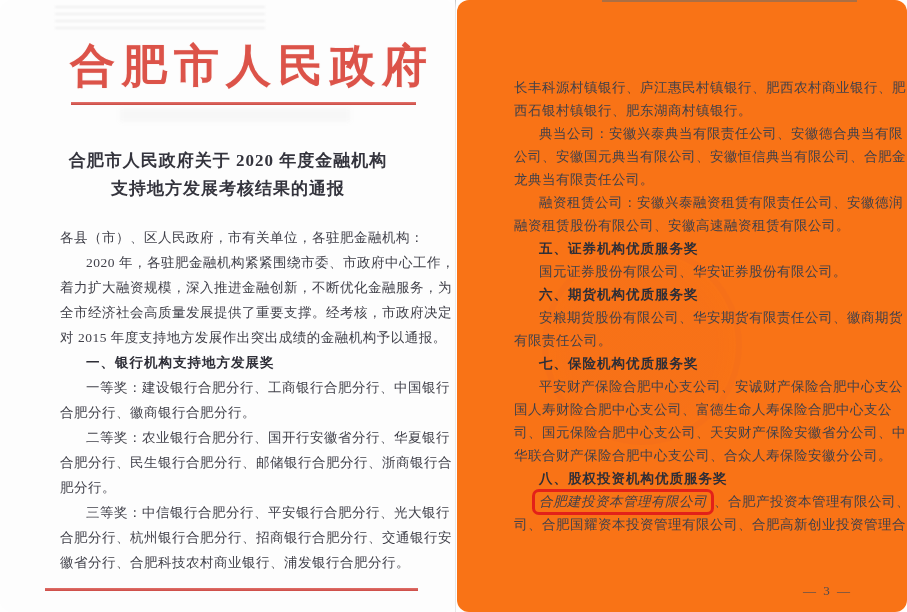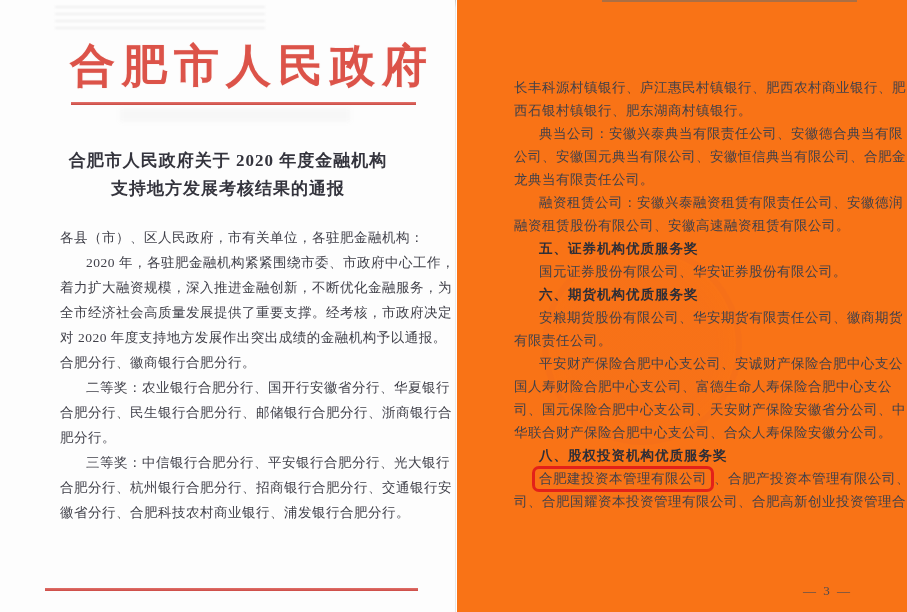--- a/index.html
+++ b/index.html
@@ -16,7 +16,7 @@
     font-family:"Liberation Serif","DejaVu Serif",serif;
   }
   .sheet{position:relative;width:907px;height:612px;background:#fefefe;}
-  .page{position:absolute;top:0;height:612px;overflow:hidden;}
+  .page{position:absolute;top:0;height:612px;overflow:hidden;border-radius:12px;}
   .page-left{left:0;width:456px;background:#fdfdfd;}
   .page-right{left:457px;width:450px;background:#f97316;}
   .divider{

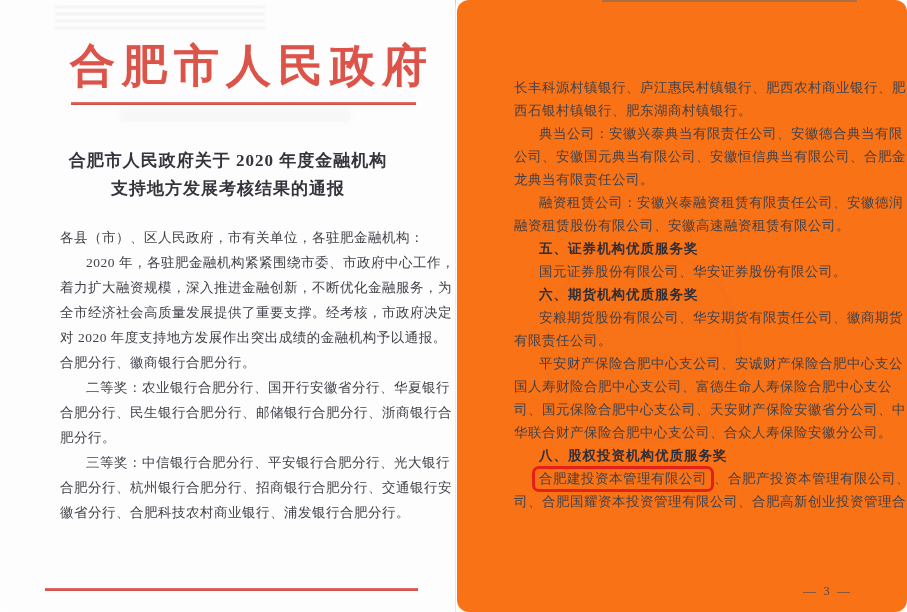--- a/index.html
+++ b/index.html
@@ -100,7 +100,7 @@
         <div class="tline indent">2020 年，各驻肥金融机构紧紧围绕市委、市政府中心工作，</div>
         <div class="tline">着力扩大融资规模，深入推进金融创新，不断优化金融服务，为</div>
         <div class="tline">全市经济社会高质量发展提供了重要支撑。经考核，市政府决定</div>
-        <div class="tline">对 2020 年度支持地方发展作出突出成绩的金融机构予以通报。</div>
+        <div class="tline">对 2015 年度支持地方发展作出突出成绩的金融机构予以通报。</div>
         <div class="tline">合肥分行、徽商银行合肥分行。</div>
         <div class="tline indent">二等奖：农业银行合肥分行、国开行安徽省分行、华夏银行</div>
         <div class="tline">合肥分行、民生银行合肥分行、邮储银行合肥分行、浙商银行合</div>

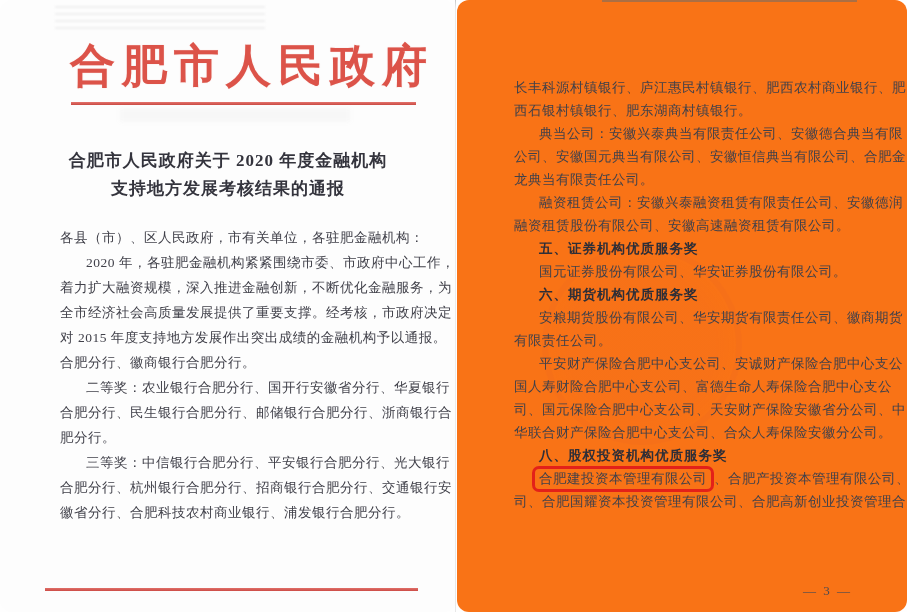--- a/index.html
+++ b/index.html
@@ -101,6 +101,7 @@
         <div class="tline">着力扩大融资规模，深入推进金融创新，不断优化金融服务，为</div>
         <div class="tline">全市经济社会高质量发展提供了重要支撑。经考核，市政府决定</div>
         <div class="tline">对 2015 年度支持地方发展作出突出成绩的金融机构予以通报。</div>
+        <div class="tline indent bold">一、银行机构支持地方发展奖</div>
         <div class="tline">合肥分行、徽商银行合肥分行。</div>
         <div class="tline indent">二等奖：农业银行合肥分行、国开行安徽省分行、华夏银行</div>
         <div class="tline">合肥分行、民生银行合肥分行、邮储银行合肥分行、浙商银行合</div>

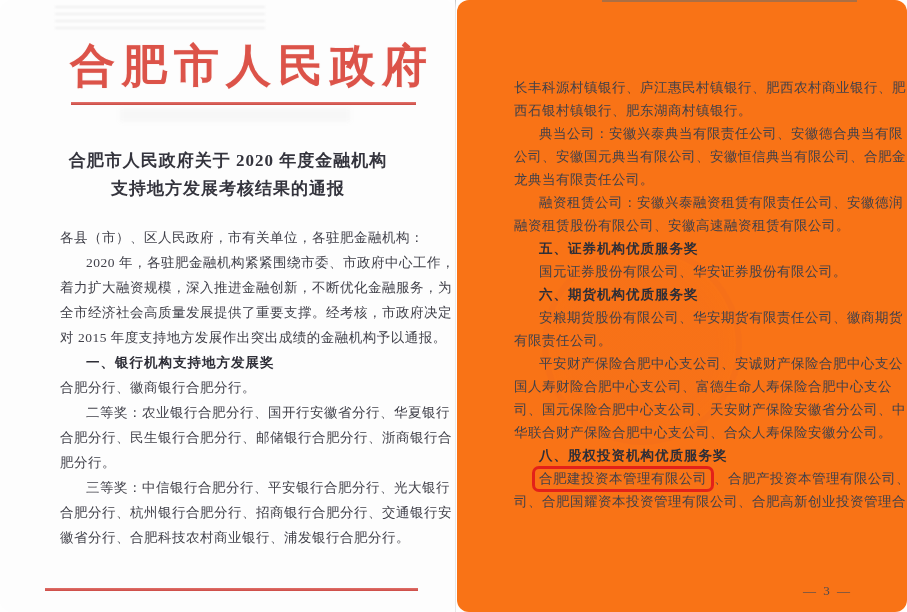--- a/index.html
+++ b/index.html
@@ -132,6 +132,7 @@
         <div class="tline indent bold">六、期货机构优质服务奖</div>
         <div class="tline indent">安粮期货股份有限公司、华安期货有限责任公司、徽商期货</div>
         <div class="tline">有限责任公司。</div>
+        <div class="tline indent bold">七、保险机构优质服务奖</div>
         <div class="tline indent">平安财产保险合肥中心支公司、安诚财产保险合肥中心支公</div>
         <div class="tline">国人寿财险合肥中心支公司、富德生命人寿保险合肥中心支公</div>
         <div class="tline">司、国元保险合肥中心支公司、天安财产保险安徽省分公司、中</div>

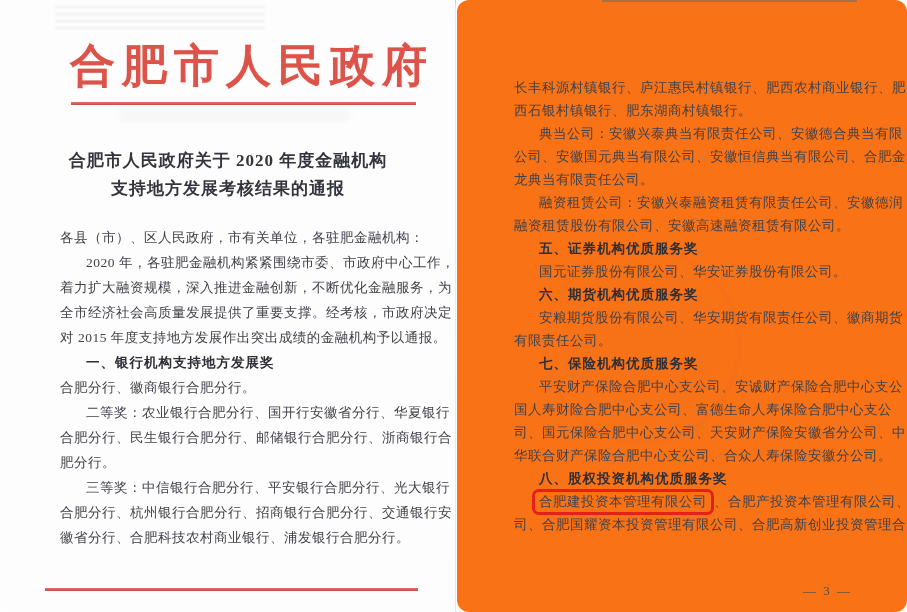--- a/index.html
+++ b/index.html
@@ -102,6 +102,7 @@
         <div class="tline">全市经济社会高质量发展提供了重要支撑。经考核，市政府决定</div>
         <div class="tline">对 2015 年度支持地方发展作出突出成绩的金融机构予以通报。</div>
         <div class="tline indent bold">一、银行机构支持地方发展奖</div>
+        <div class="tline indent">一等奖：建设银行合肥分行、工商银行合肥分行、中国银行</div>
         <div class="tline">合肥分行、徽商银行合肥分行。</div>
         <div class="tline indent">二等奖：农业银行合肥分行、国开行安徽省分行、华夏银行</div>
         <div class="tline">合肥分行、民生银行合肥分行、邮储银行合肥分行、浙商银行合</div>

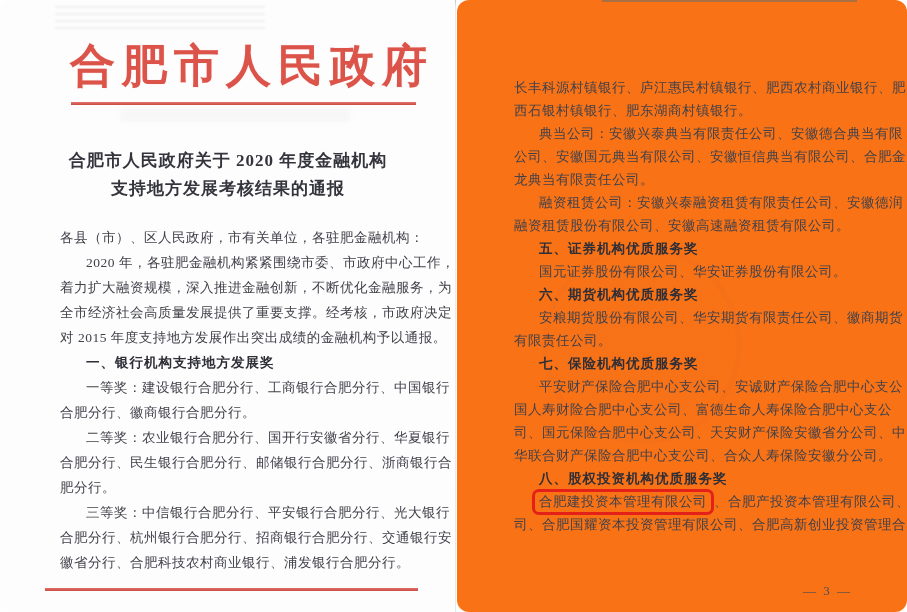--- a/index.html
+++ b/index.html
@@ -57,6 +57,7 @@
     padding:0 4px;
     margin:-5px 0 -5px -7px;
     line-height:20px;
+    font-style:italic;
   }
   
   .footer-rule{

